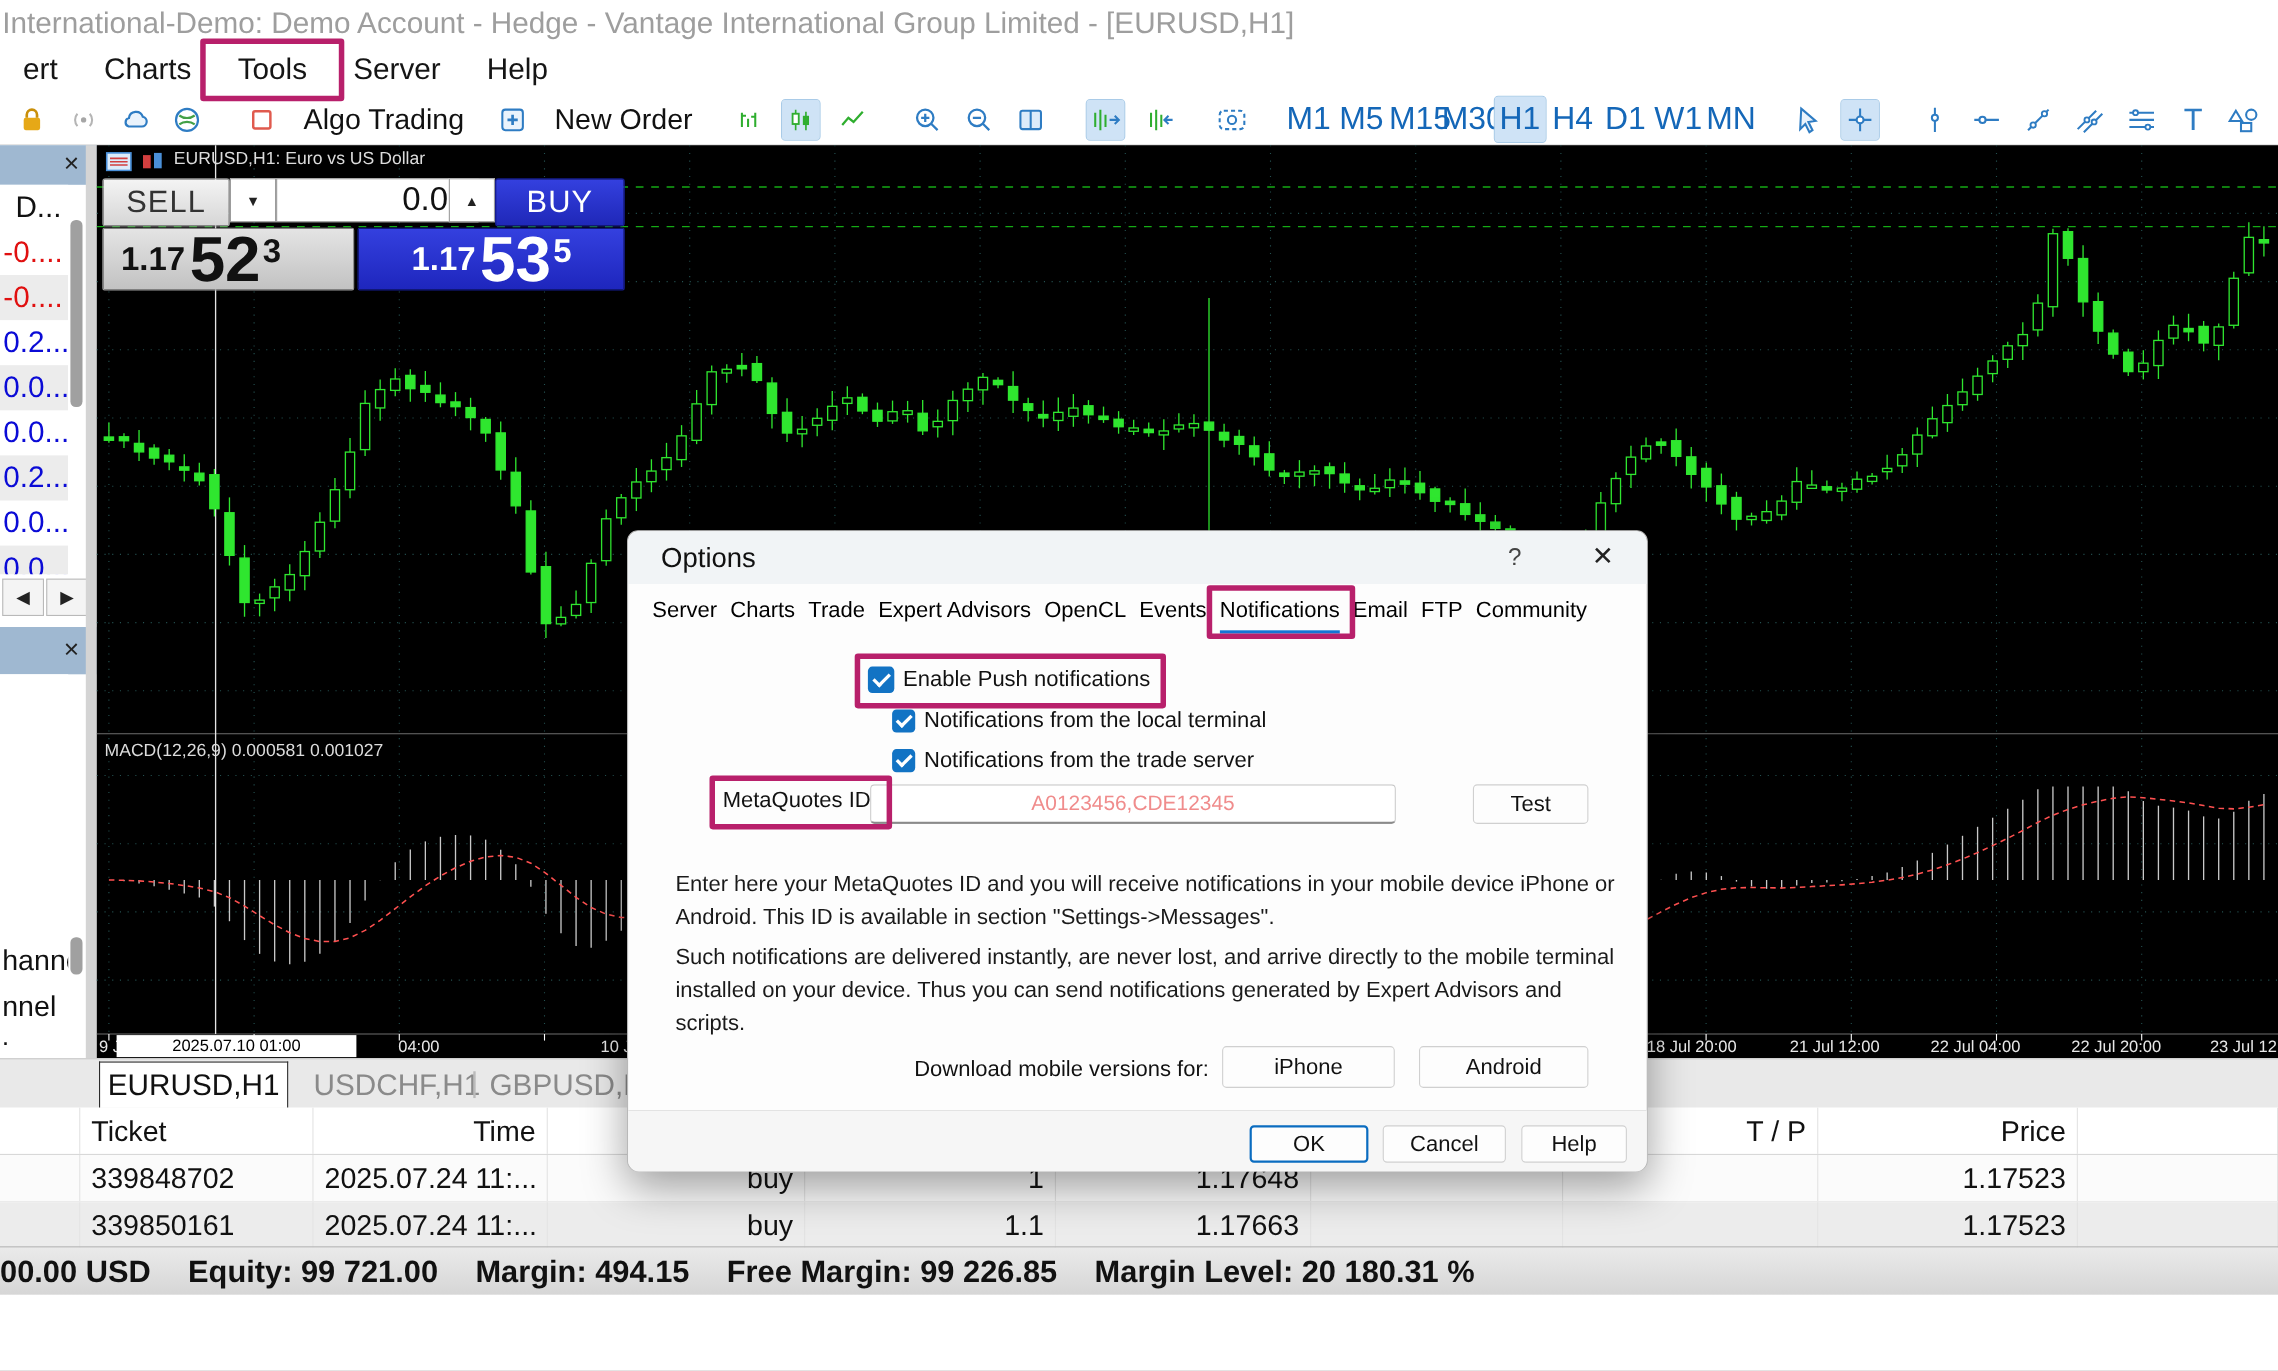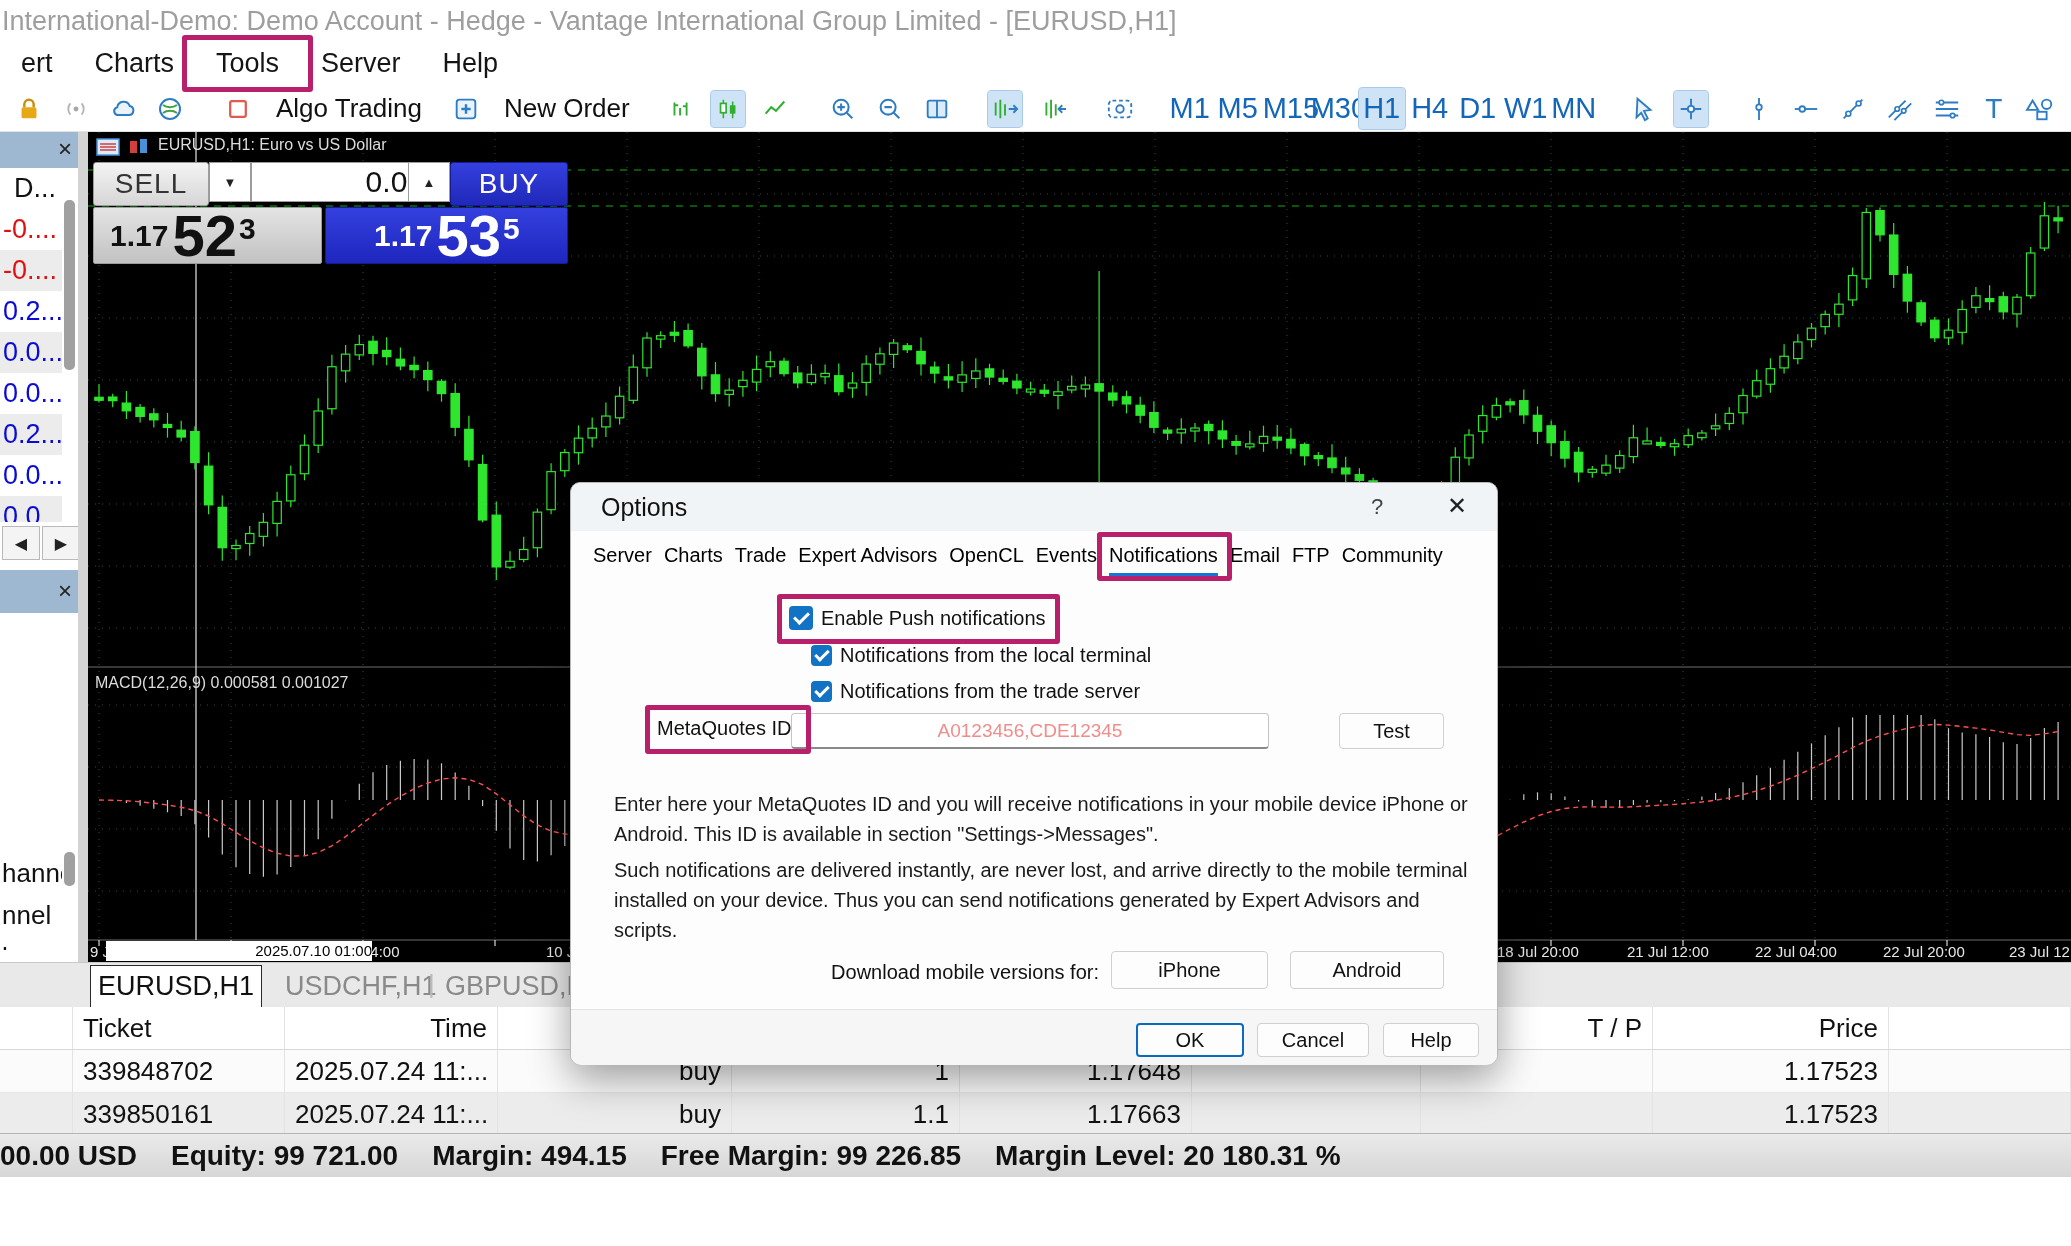--- a/index.html
+++ b/index.html
@@ -848,7 +848,7 @@
       <span class="axlabel" style="left: 1755px;">22 Jul 04:00</span>
       <span class="axlabel" style="left: 1883px;">22 Jul 20:00</span>
       <span class="axlabel" style="left: 2009px;">23 Jul 12:0</span>
-      <span class="axlabel" id="ax-hl" style="left: 106px; width: 266px; text-align: right;">2025.07.10 01:00</span>
+      <span class="axlabel" id="ax-hl" style="left: 106px; width: 218px;">2025.07.10 01:00</span>
     </div>
 
   <div class="abs" id="chart-tabbar">

